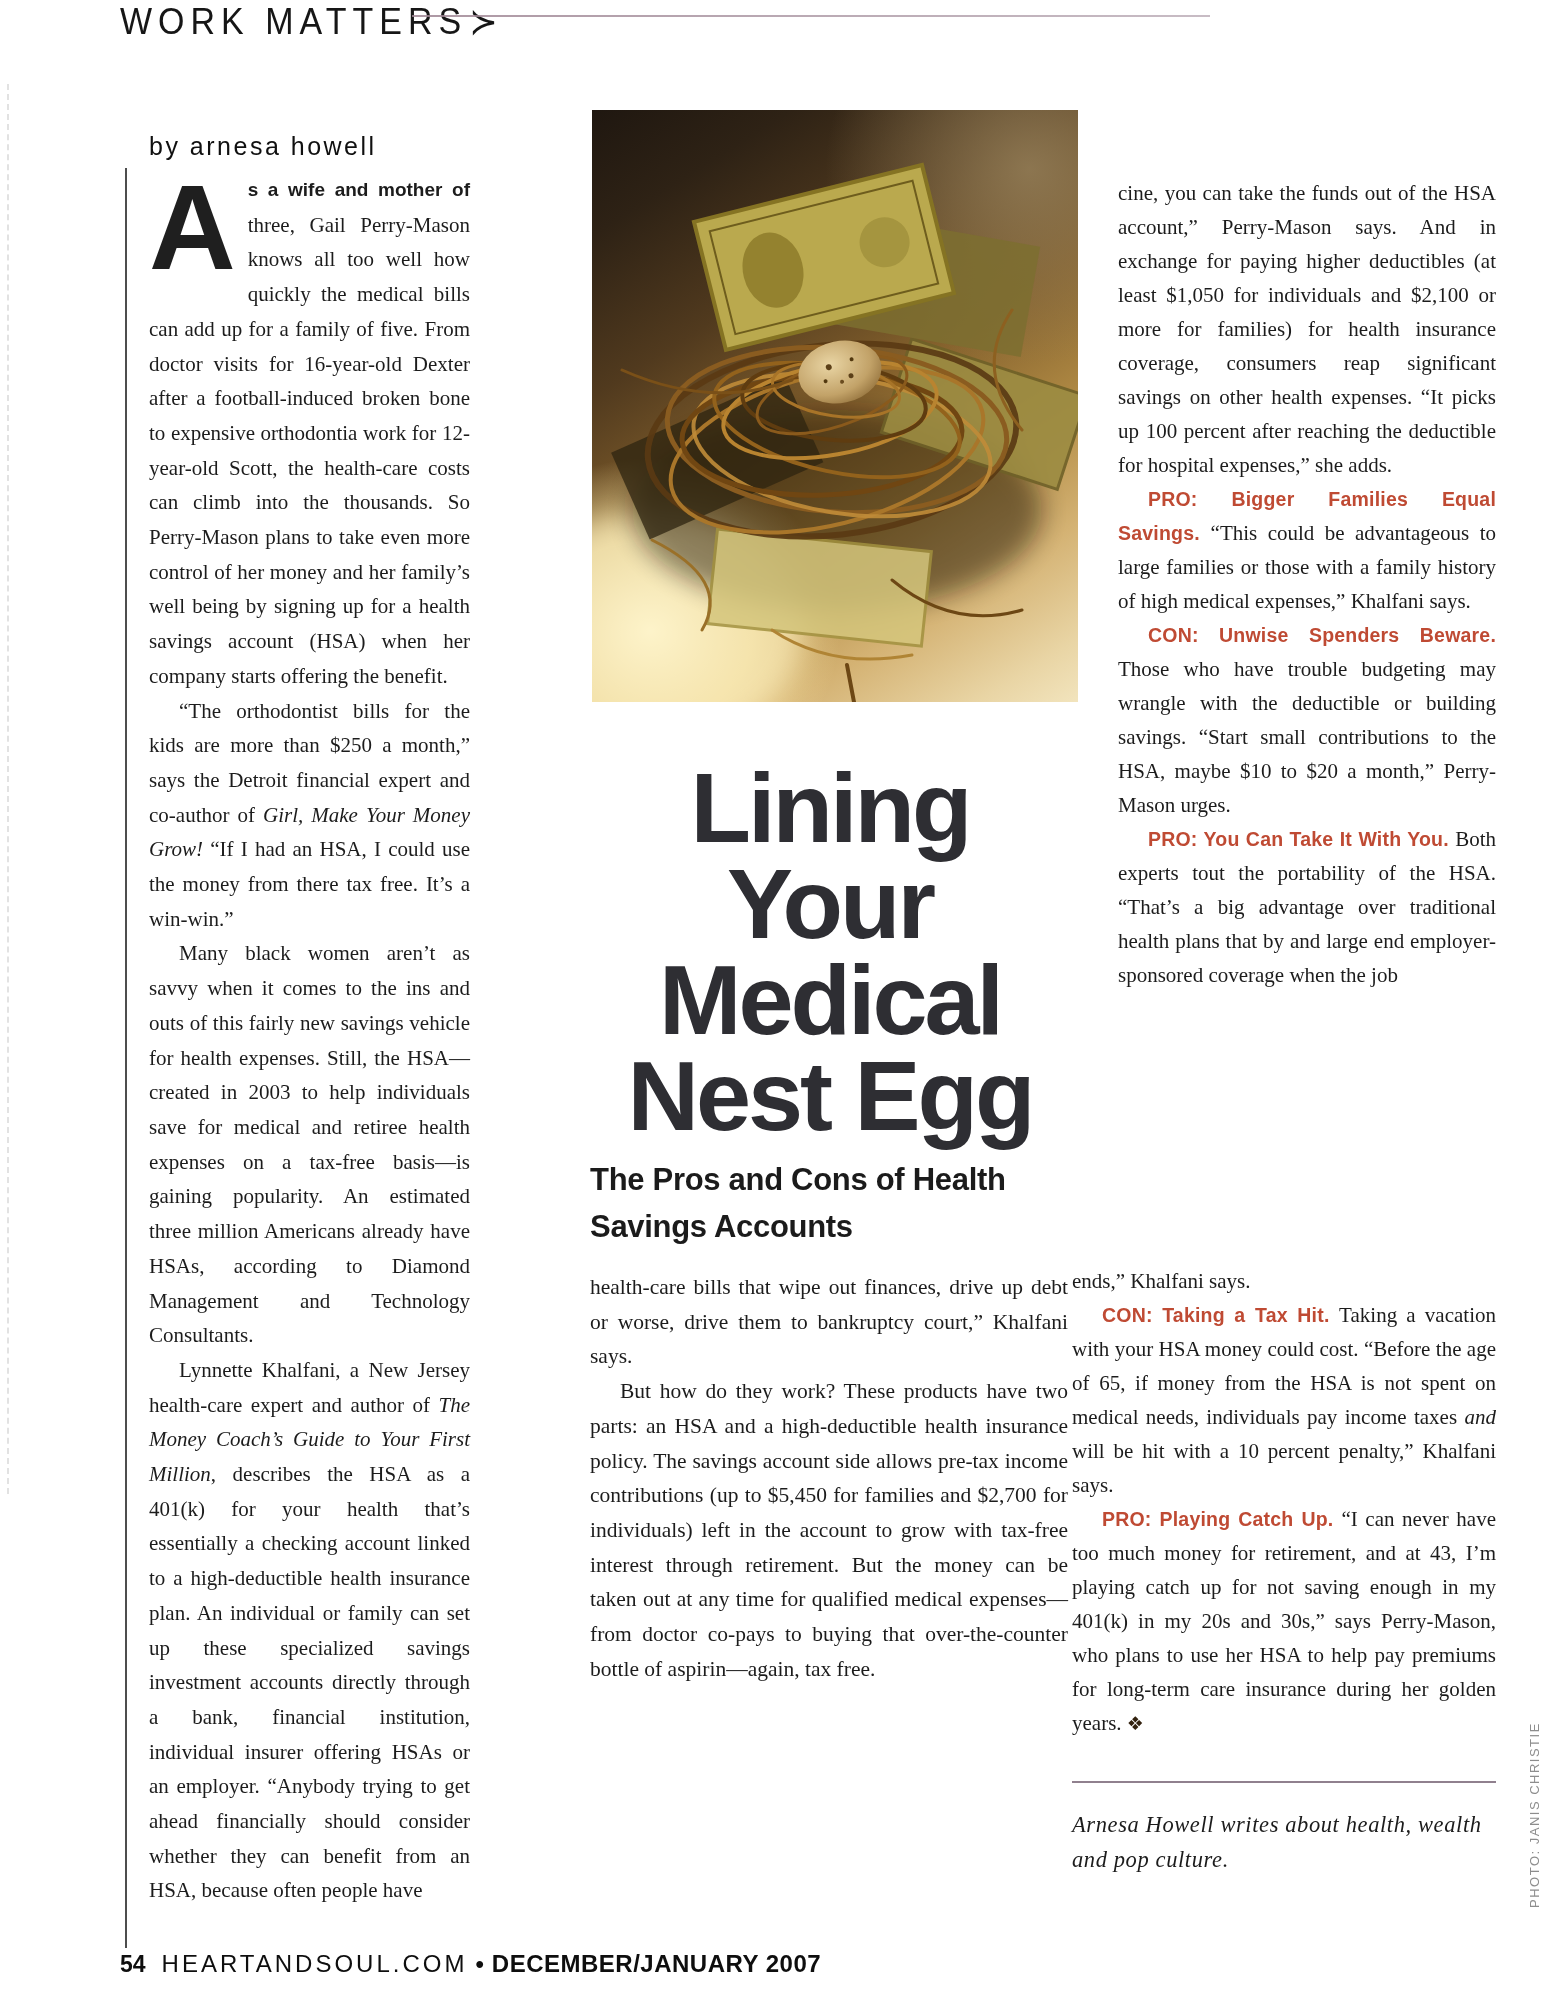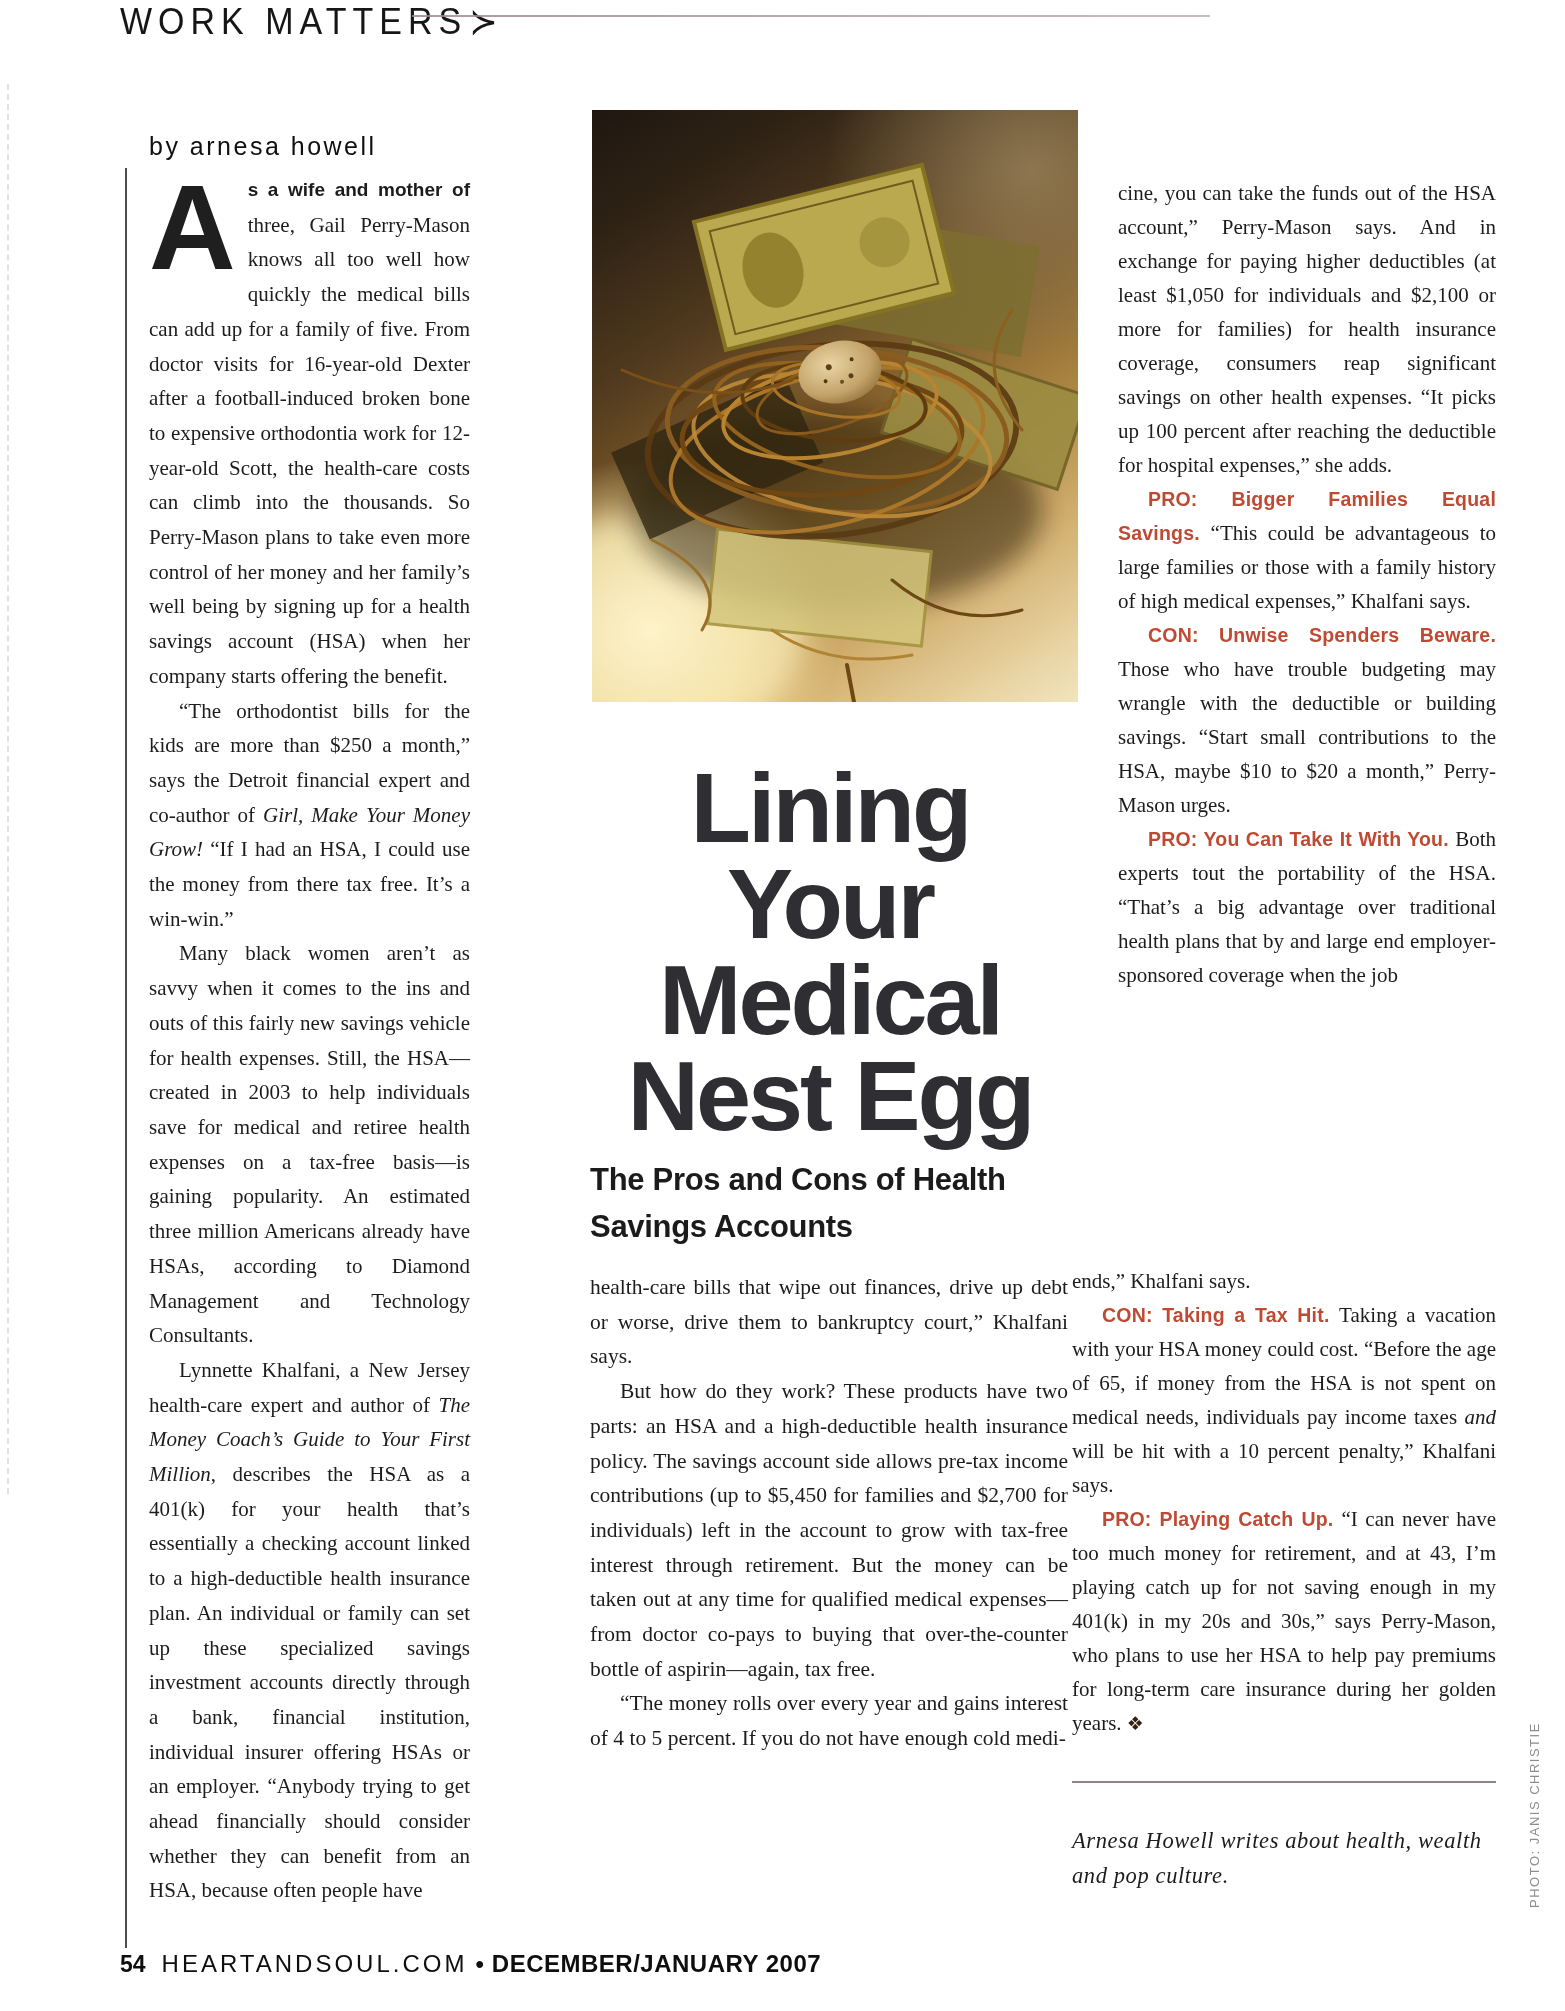--- a/index.html
+++ b/index.html
@@ -168,7 +168,6 @@
   <div class="col col2">
       <p class="para"><span class="run-n">health-care bills that wipe out finances, drive up debt or worse, drive them to bankruptcy court,” Khalfani says.</span></p>
       <p class="para indent"><span class="run-n">But how do they work? These products have two parts: an HSA and a high-deductible health insurance policy. The savings account side allows pre-tax income contributions (up to $5,450 for families and $2,700 for individuals) left in the account to grow with tax-free interest through retirement. But the money can be taken out at any time for qualified medical expenses—from doctor co-pays to buying that over-the-counter bottle of aspirin—again, tax free.</span></p>
-      <p class="para indent"><span class="run-n">“The money rolls over every year and gains interest of 4 to 5 percent. If you do not have enough cold medi-</span></p>
     </div>
   <div class="col col3t">
       <p class="para"><span class="run-n">cine, you can take the funds out of the HSA account,” Perry-Mason says. And in exchange for paying higher deductibles (at least $1,050 for individuals and $2,100 or more for families) for health insurance coverage, consumers reap significant savings on other health expenses. “It picks up 100 percent after reaching the deductible for hospital expenses,” she adds.</span></p>

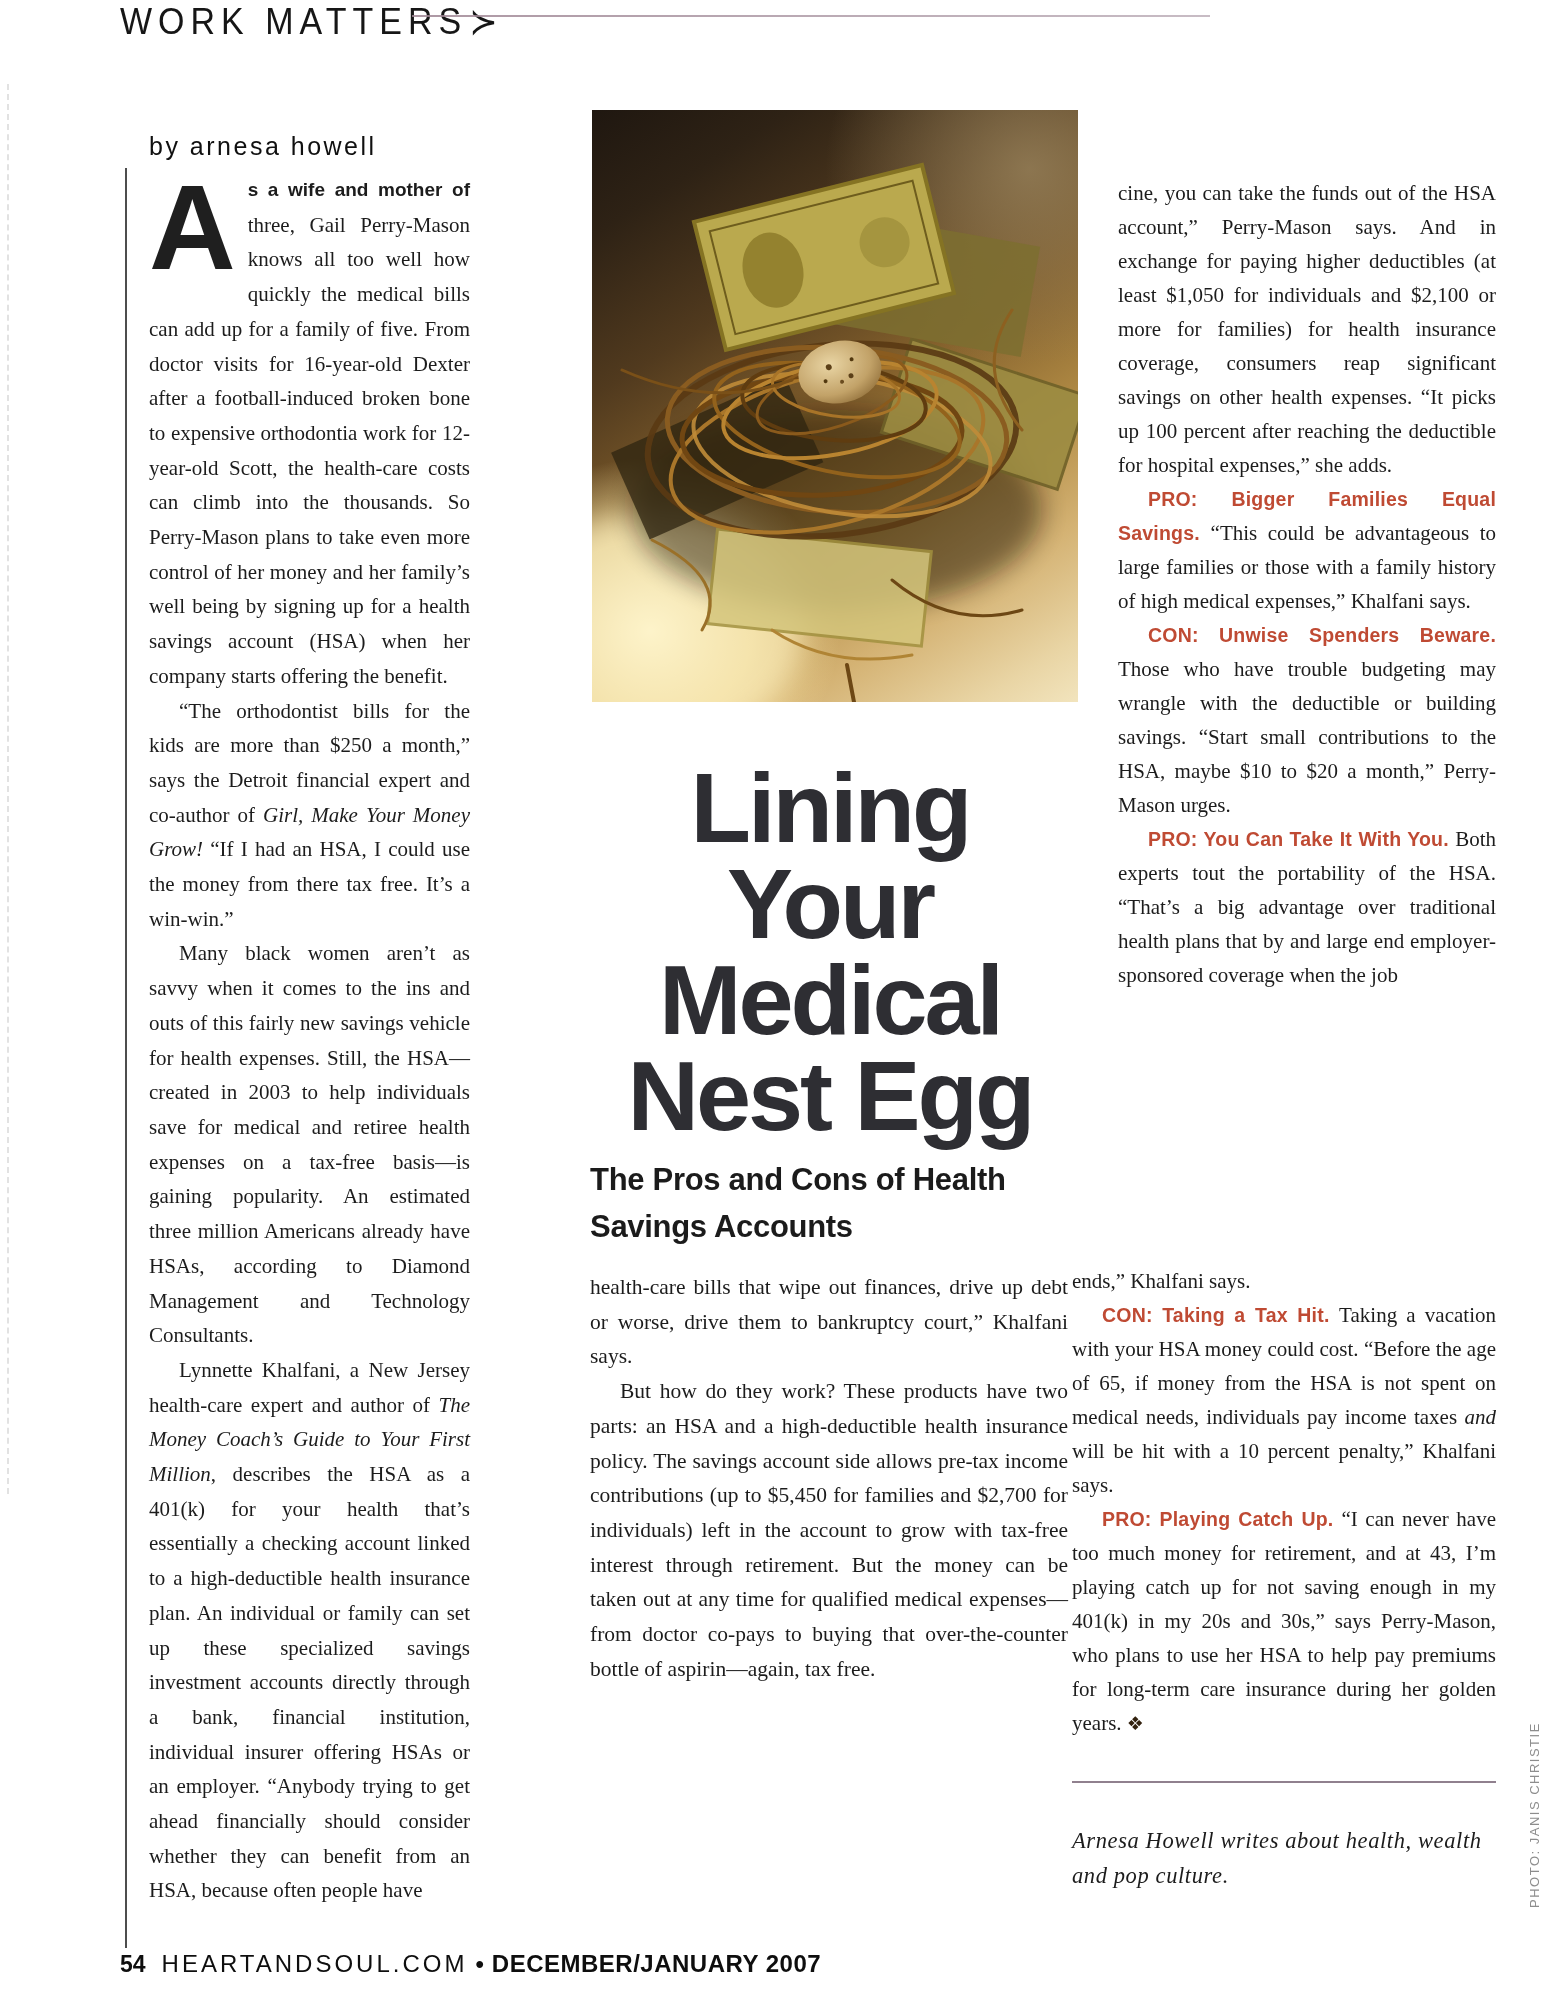--- a/index.html
+++ b/index.html
@@ -44,7 +44,7 @@
     color:#bf4a33; letter-spacing:.2px;
   }
   .run-end { color:#33220f; font-size:19px; }
-  p.bio { border-top:2px solid #90808e; margin-top:40px; padding-top:40px;
+  p.bio { border-top:2px solid #90808e; margin-top:40px; padding-top:24px;
     text-align:left; font-size:22.5px; line-height:35px; letter-spacing:.6px; }
 
   

